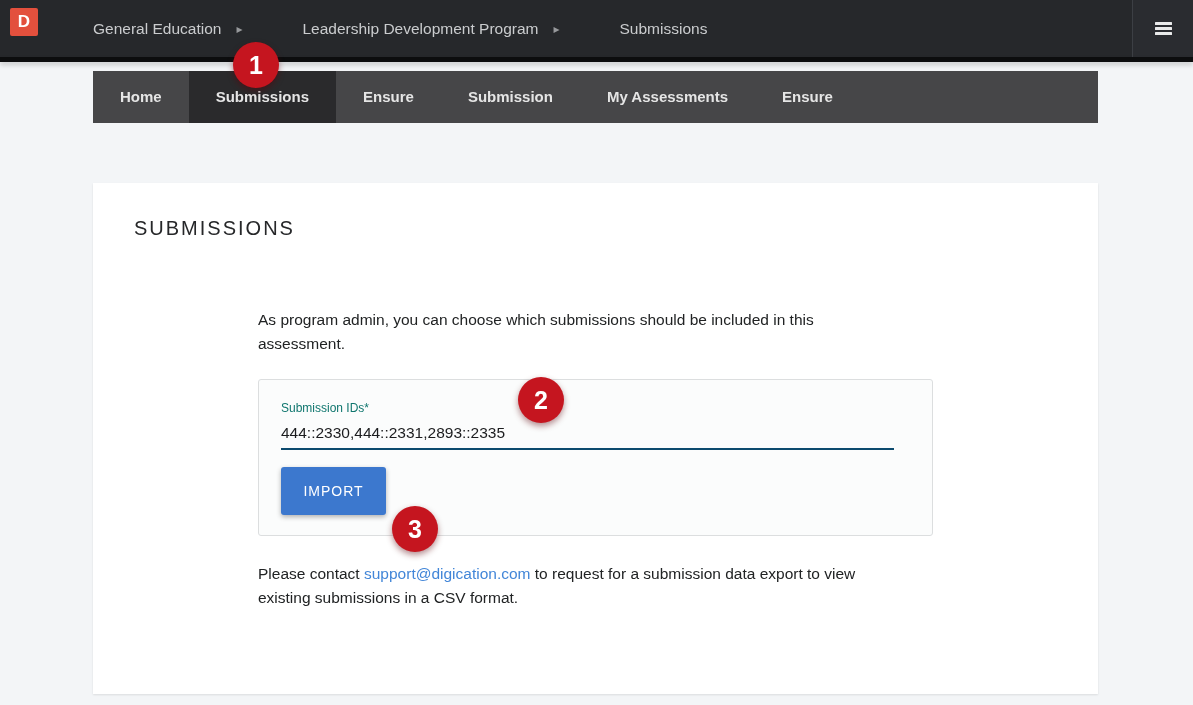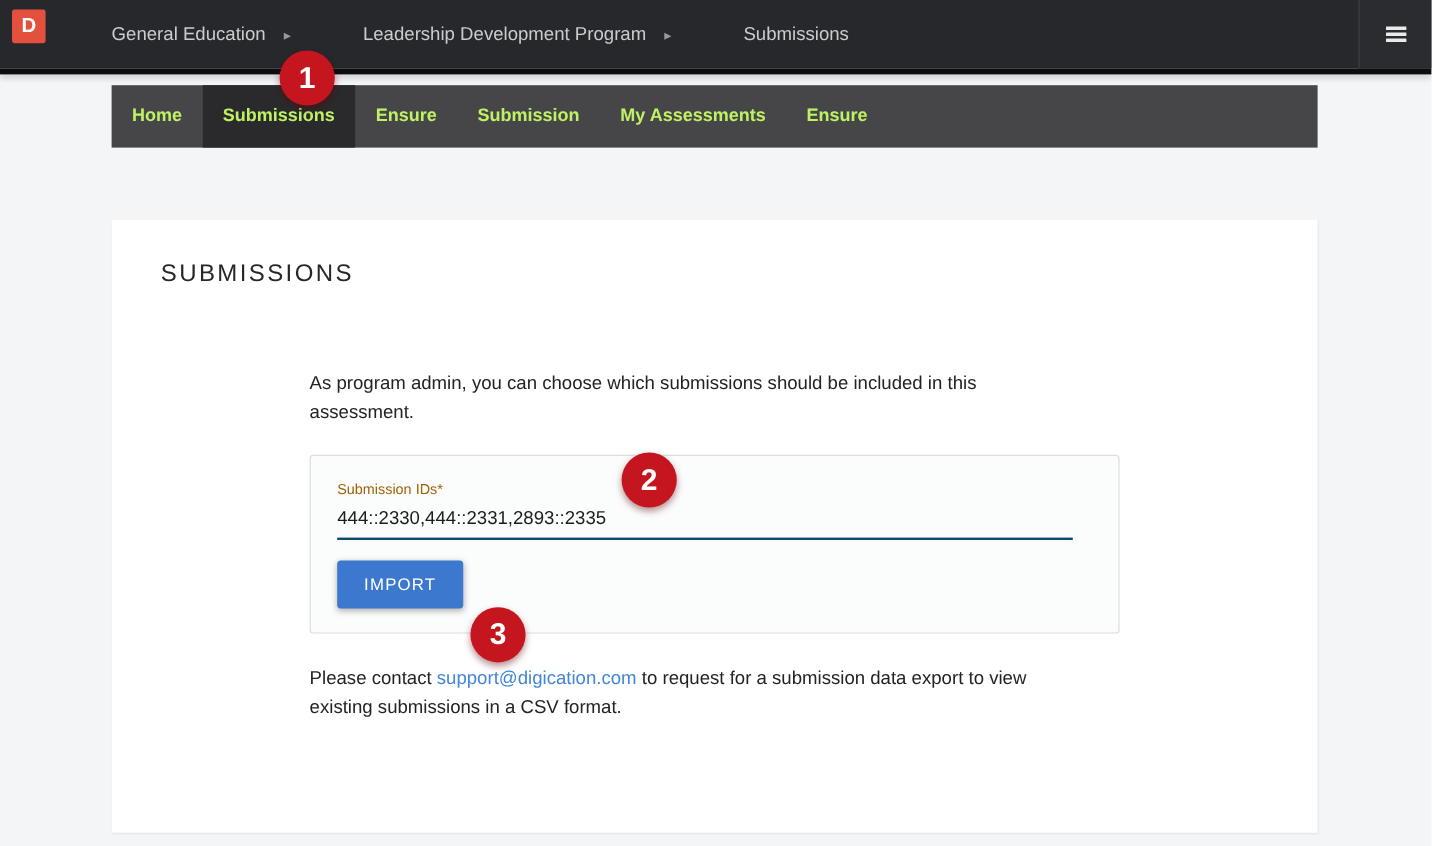--- a/index.html
+++ b/index.html
@@ -57,8 +57,8 @@
     z-index: 5;
   }
   .tab {
-    padding: 0 17px; line-height: 52px;
-    font-size: 15px; font-weight: 600; color: #bef264;
+    padding: 0 27px; line-height: 52px;
+    font-size: 15px; font-weight: 600; color: #e5e5e5;
     cursor: pointer; white-space: nowrap;
   }
   .tab.active { background: #2a2a2c; }

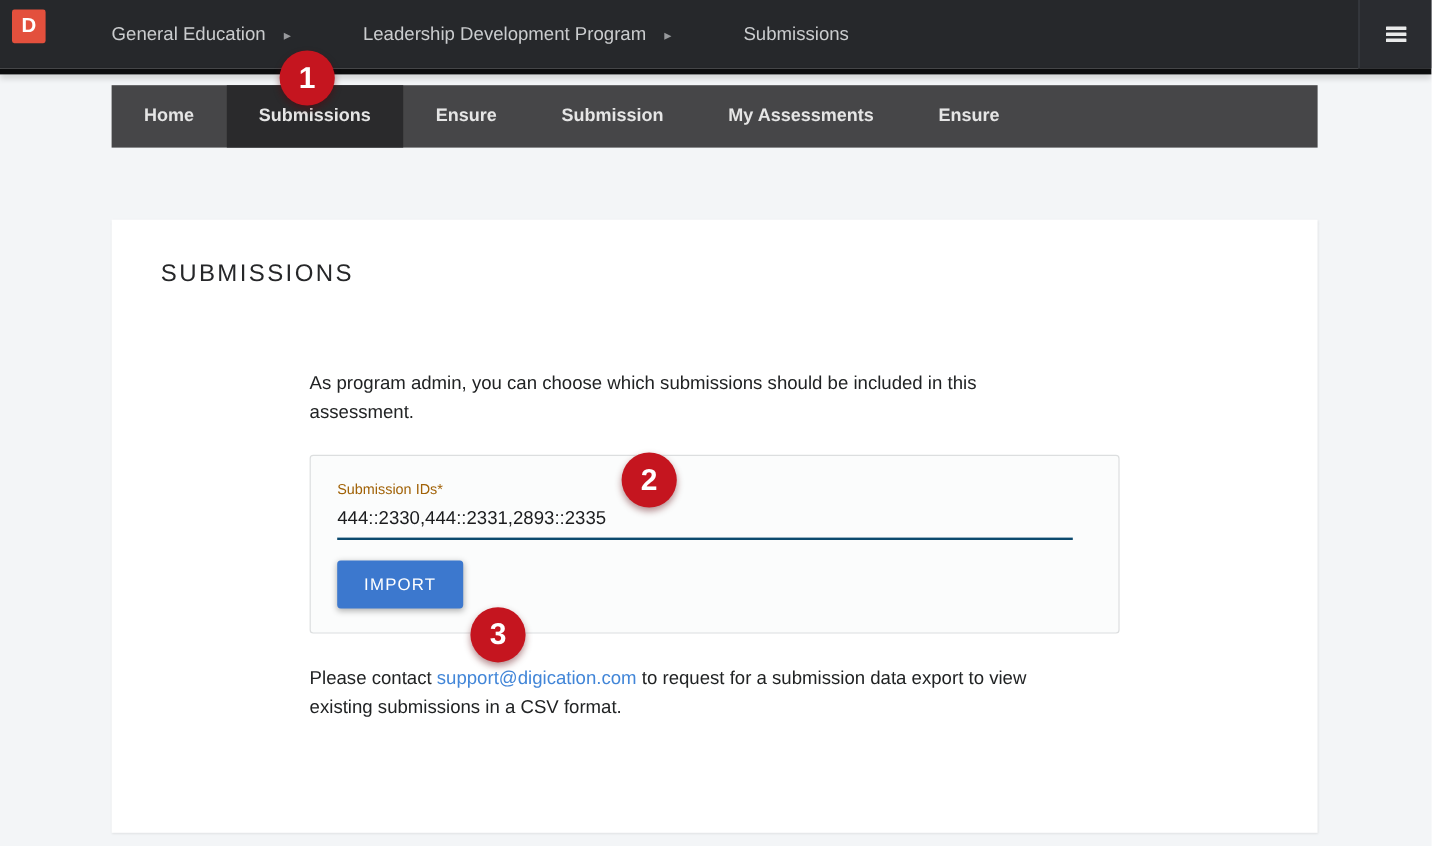--- a/index.html
+++ b/index.html
@@ -83,7 +83,7 @@
     background: #fbfcfc; border: 1px solid #dcdedf; border-radius: 3px;
     padding: 21px 22px 20px 22px;
   }
-  .field-label { display: block; font-size: 12px; color: #a16207; }
+  .field-label { display: block; font-size: 12px; color: #0f766e; }
   .ids-input {
     display: block; margin-top: 9px; width: 613px;
     font-family: "Liberation Sans", "DejaVu Sans", sans-serif;

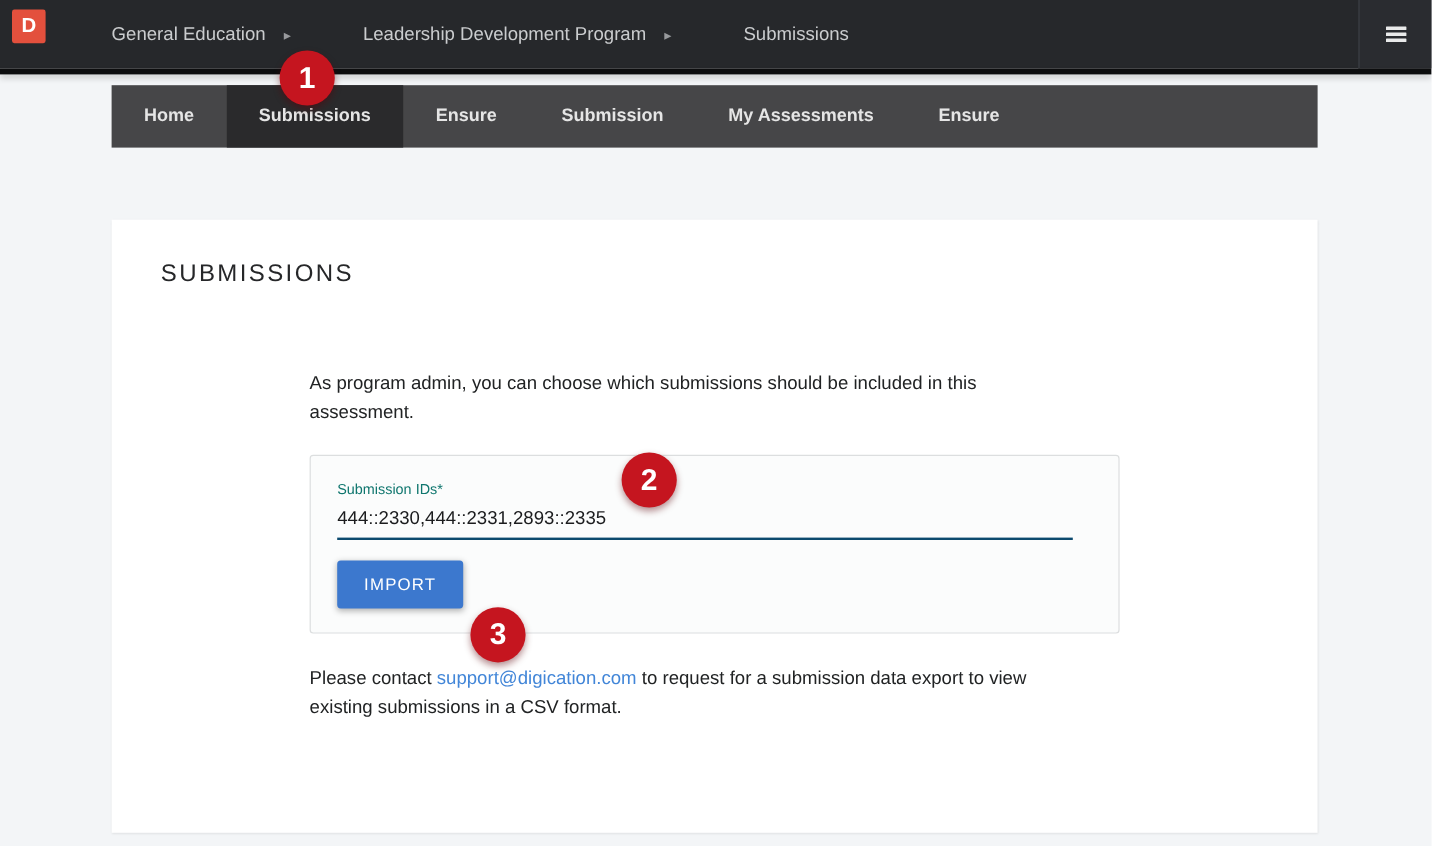--- a/index.html
+++ b/index.html
@@ -97,7 +97,7 @@
     font-size: 14.5px; line-height: 23px; color: #3a3d40;
   }
   .import-btn {
-    margin-top: 17px; width: 105px; height: 40px;
+    margin-top: 17px; width: 105px; height: 48px;
     background: #3c78ce; color: #ffffff; border: none; border-radius: 3px;
     font-family: "Liberation Sans", "DejaVu Sans", sans-serif;
     font-size: 14px; font-weight: 500; letter-spacing: 1px;

